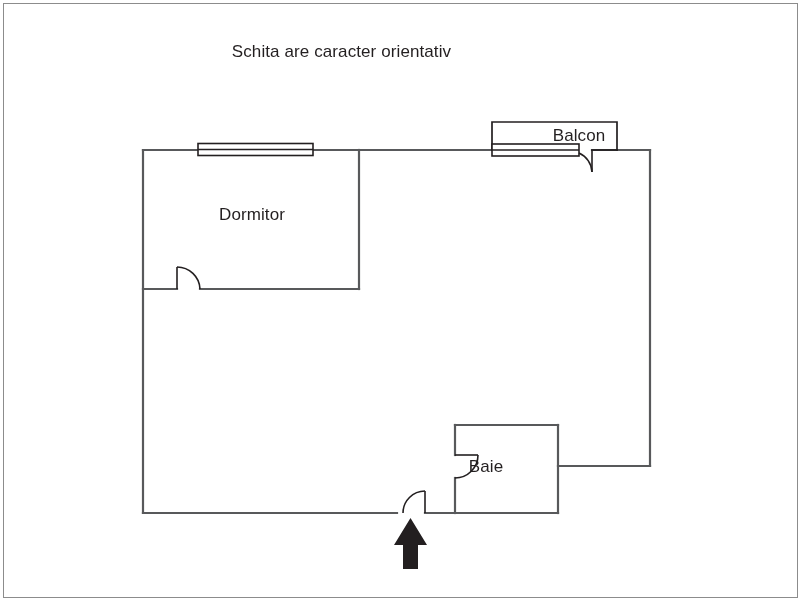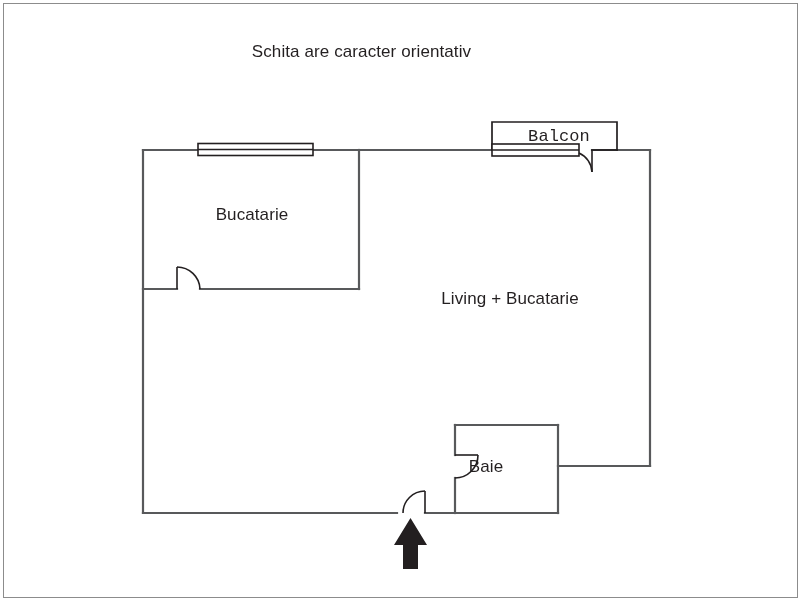--- a/index.html
+++ b/index.html
@@ -43,7 +43,6 @@
     font-size: 17px;
     color: #231f20;
     letter-spacing: 0.1px;
-    margin-left: 20px;
   }
   .room-label {
     position: absolute;

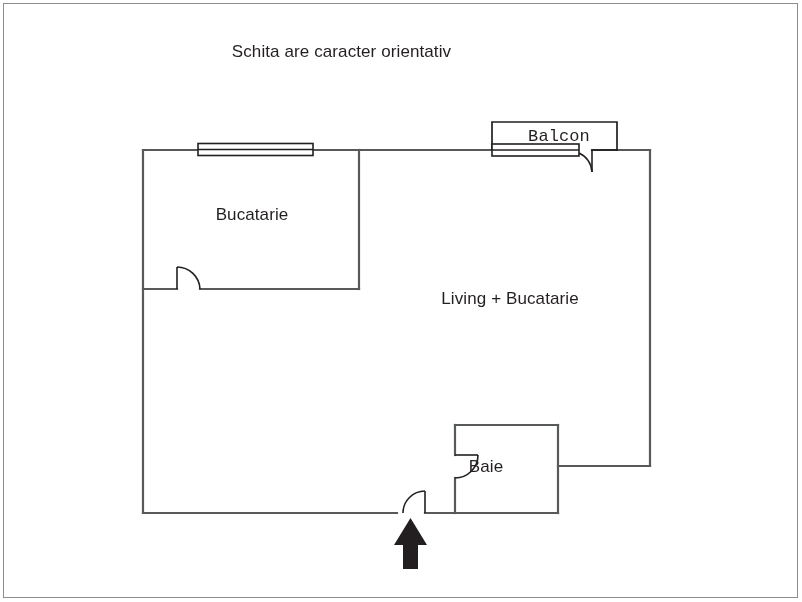--- a/index.html
+++ b/index.html
@@ -54,7 +54,7 @@
   }
   #label-dormitor { left: 252px; top: 215px; }
   #label-living   { left: 510px; top: 299px; }
-  #label-balcon   { left: 559px; top: 136px; font-family: Liberation Mono, monospace; }
+  #label-balcon   { left: 579px; top: 136px; }
   #label-baie     { left: 486px; top: 467px; }
 </style>
 </head>

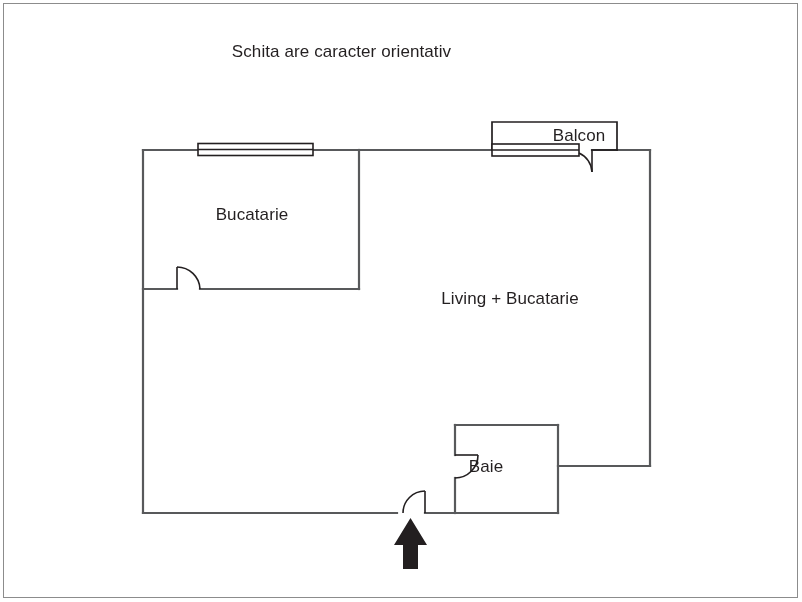--- a/index.html
+++ b/index.html
@@ -156,7 +156,7 @@
 
   <div class="plan-title">Schita are caracter orientativ</div>
 
-  <div class="room-label" id="label-dormitor">Bucatarie</div>
+  <div class="room-label" id="label-dormitor">Dormitor</div>
 
   <div class="room-label" id="label-living">Living + Bucatarie</div>
 

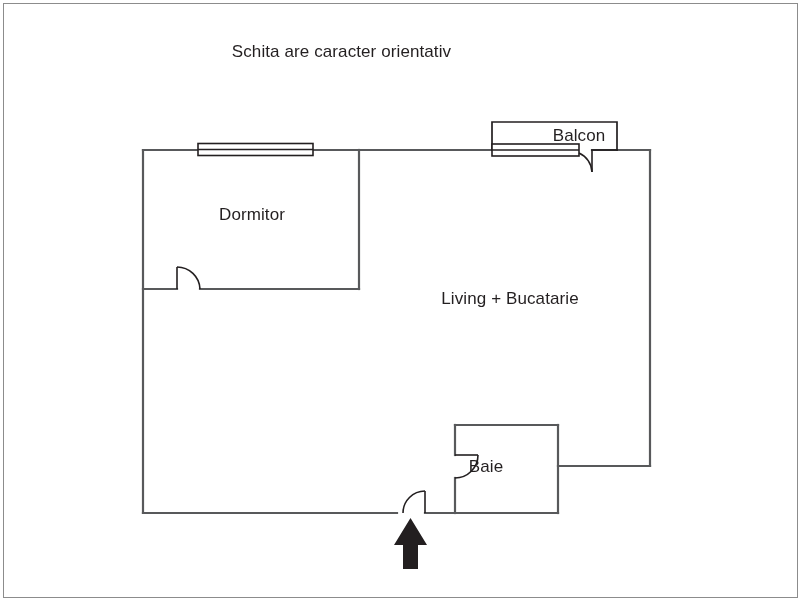--- a/index.html
+++ b/index.html
@@ -158,7 +158,6 @@
 
   <div class="room-label" id="label-dormitor">Dormitor</div>
 
-  <div class="room-label" id="label-living">Living + Bucatarie</div>
 
   <div class="room-label" id="label-balcon">Balcon</div>
 

